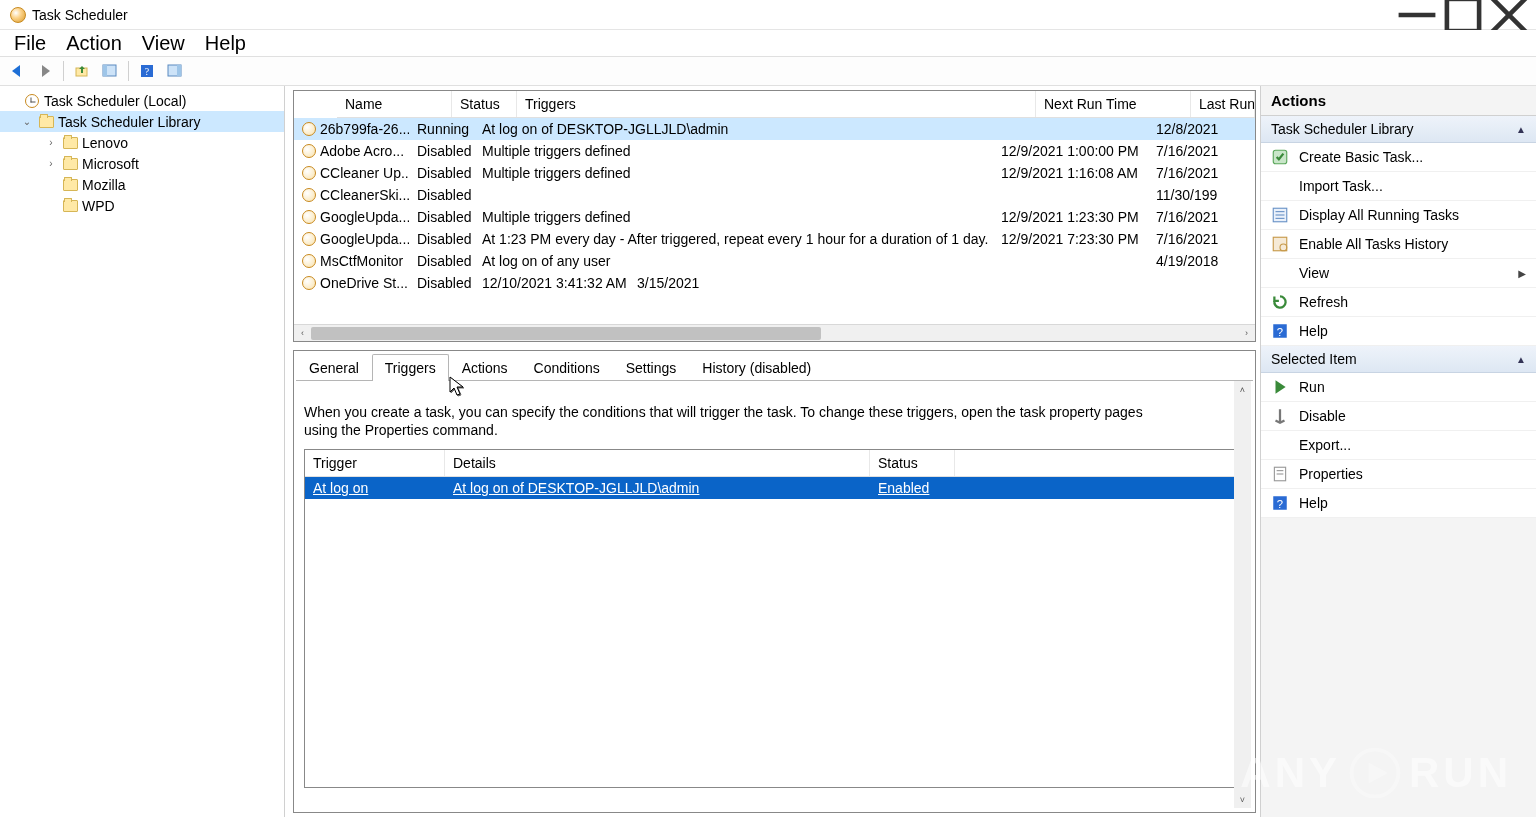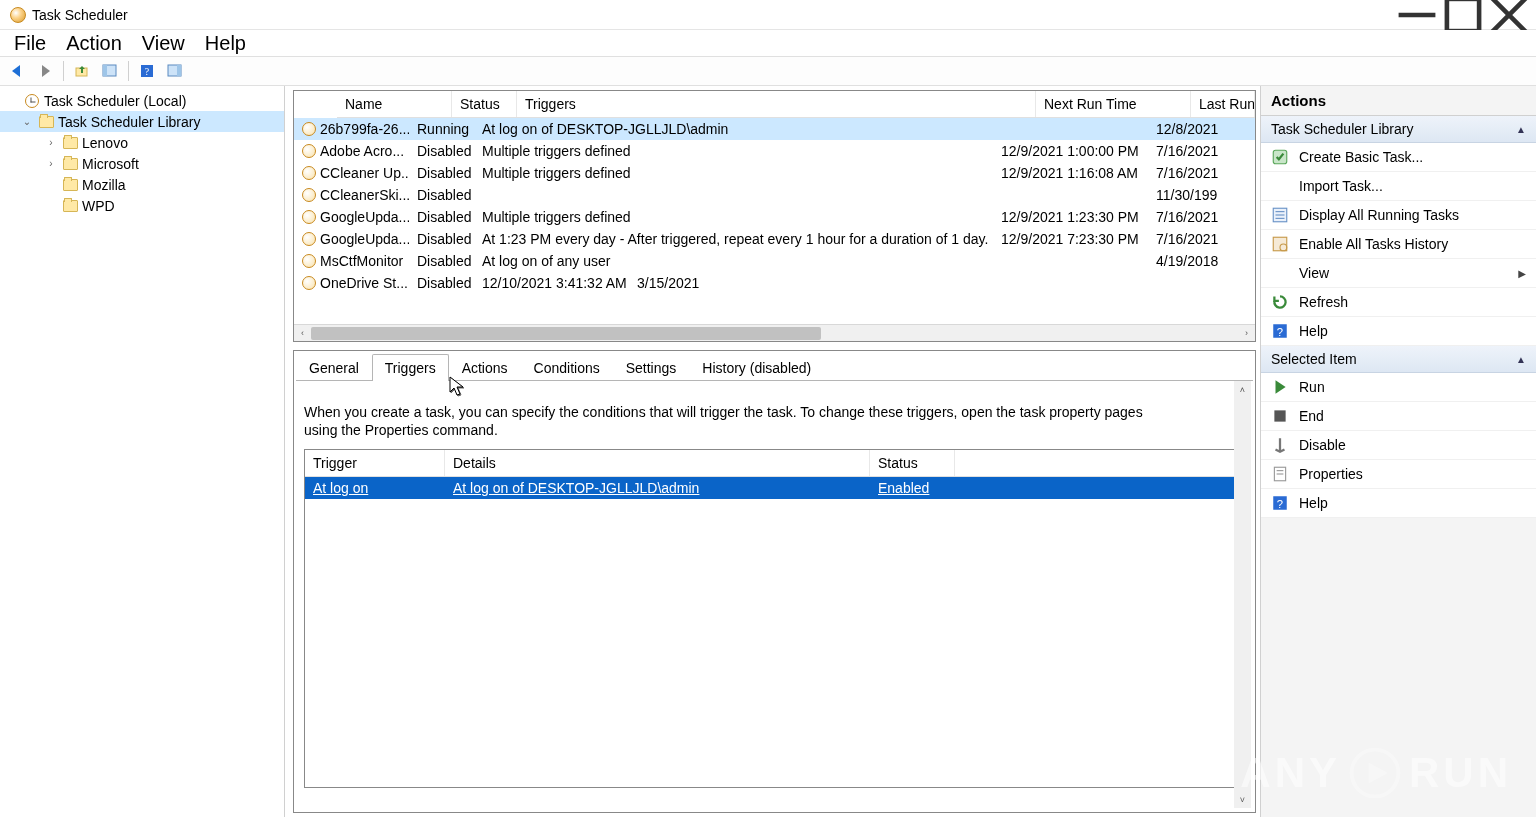--- a/index.html
+++ b/index.html
@@ -531,14 +531,6 @@
     <div class="action-item">
       <span class="ai-icon">
           <svg viewBox="0 0 16 16">
-            <rect x="3" y="3" width="10" height="10" fill="#555"></rect>
-          </svg>
-        </span>
-      <span>End</span>
-    </div>
-    <div class="action-item">
-      <span class="ai-icon">
-          <svg viewBox="0 0 16 16">
             <path d="M8 2 L8 14 M4 12 L8 14 L12 12" fill="none" stroke="#777" stroke-width="2"></path>
           </svg>
         </span>

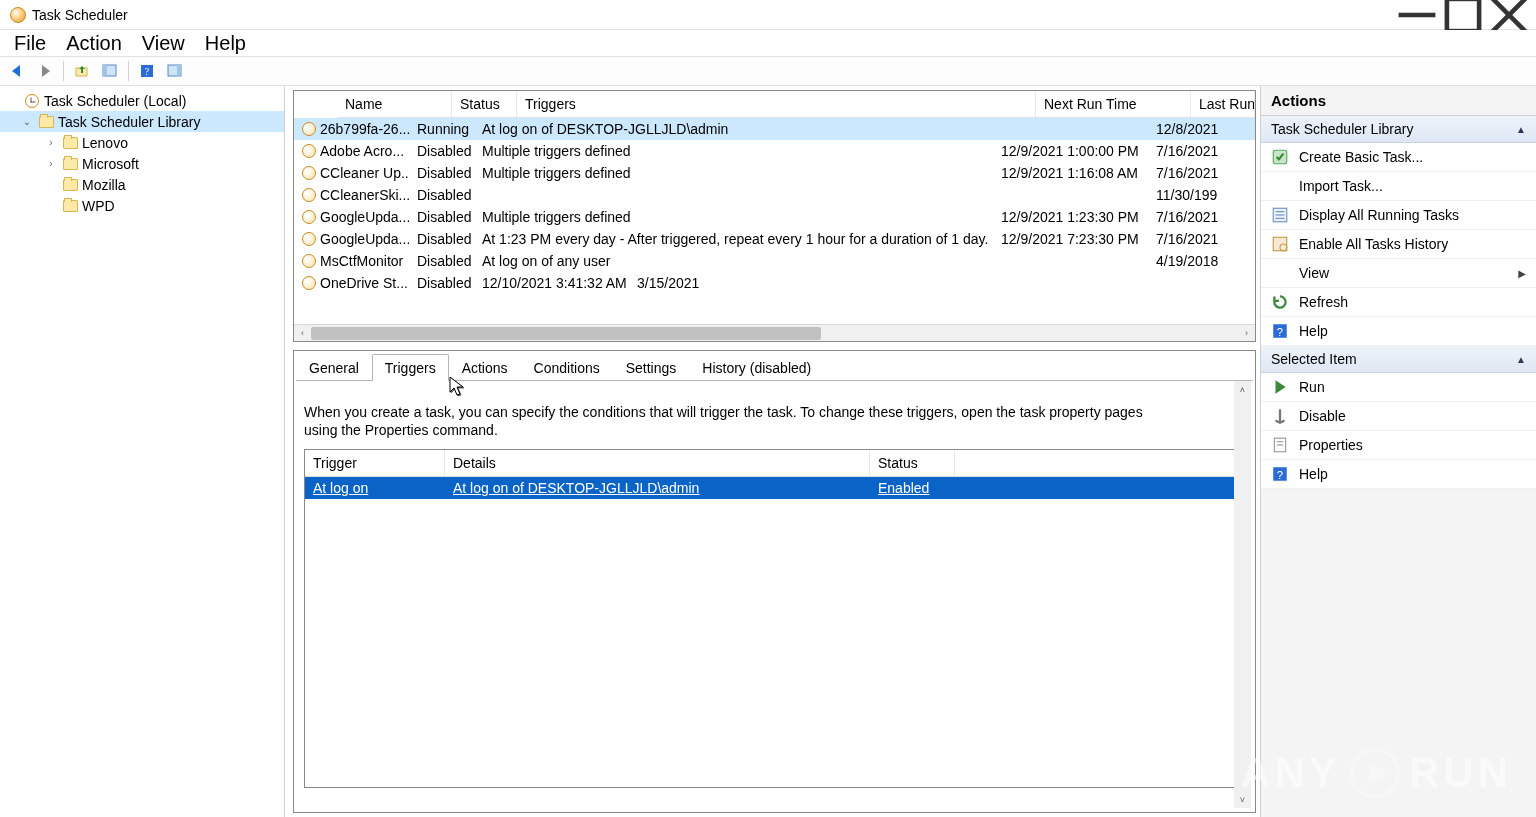--- a/index.html
+++ b/index.html
@@ -537,6 +537,10 @@
       <span>Disable</span>
     </div>
     <div class="action-item">
+      <span class="ai-spacer"></span>
+      <span>Export...</span>
+    </div>
+    <div class="action-item">
       <span class="ai-icon">
           <svg viewBox="0 0 16 16">
             <rect x="3" y="2" width="10" height="12" fill="#fff" stroke="#999"></rect>

